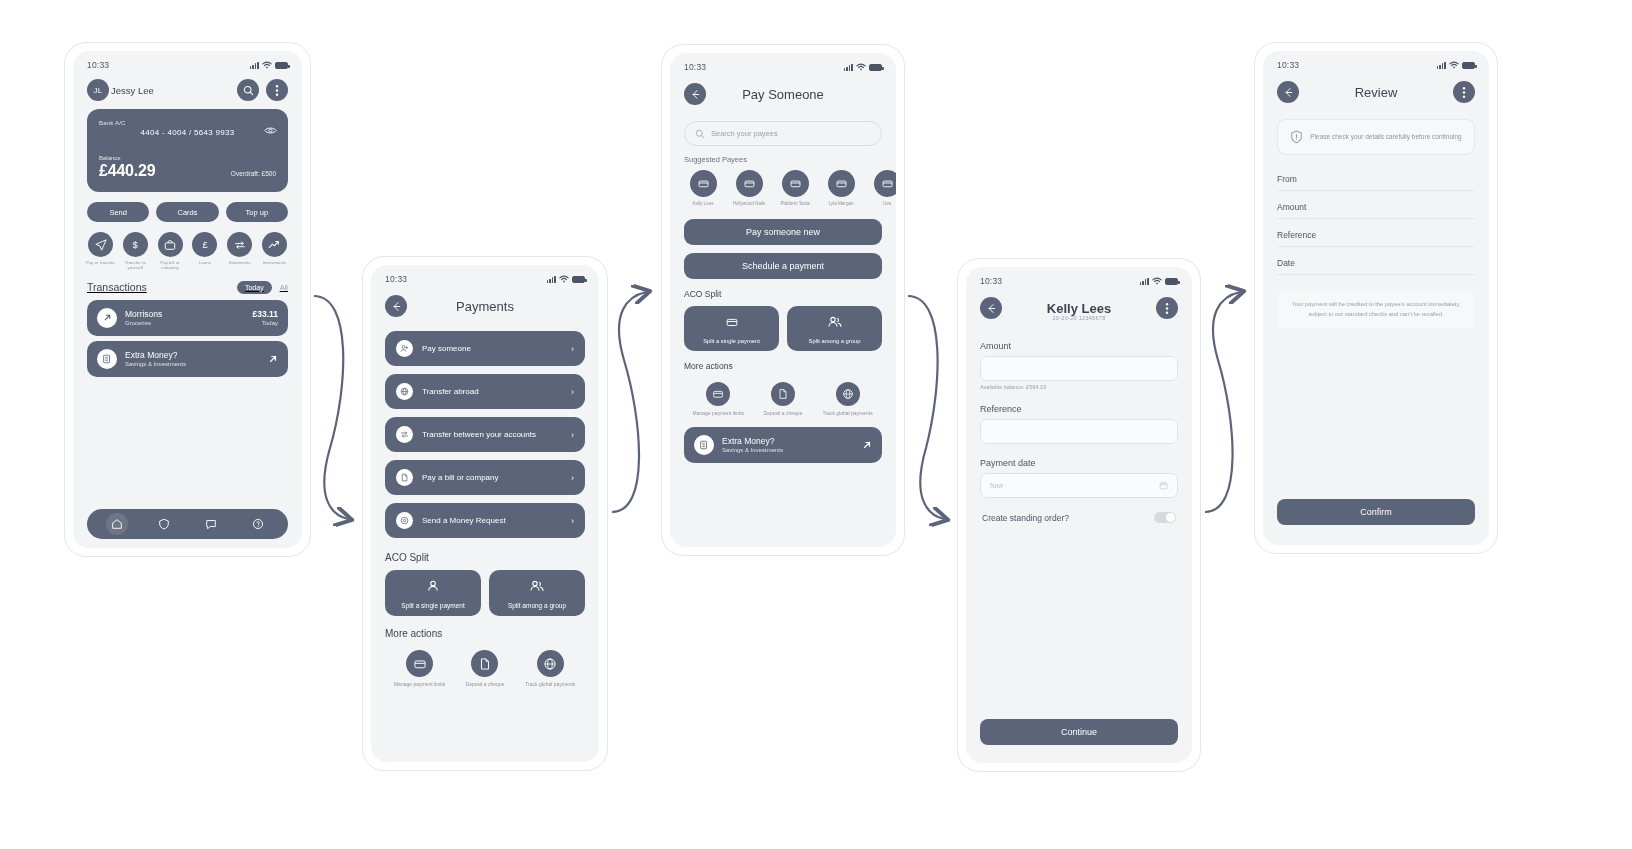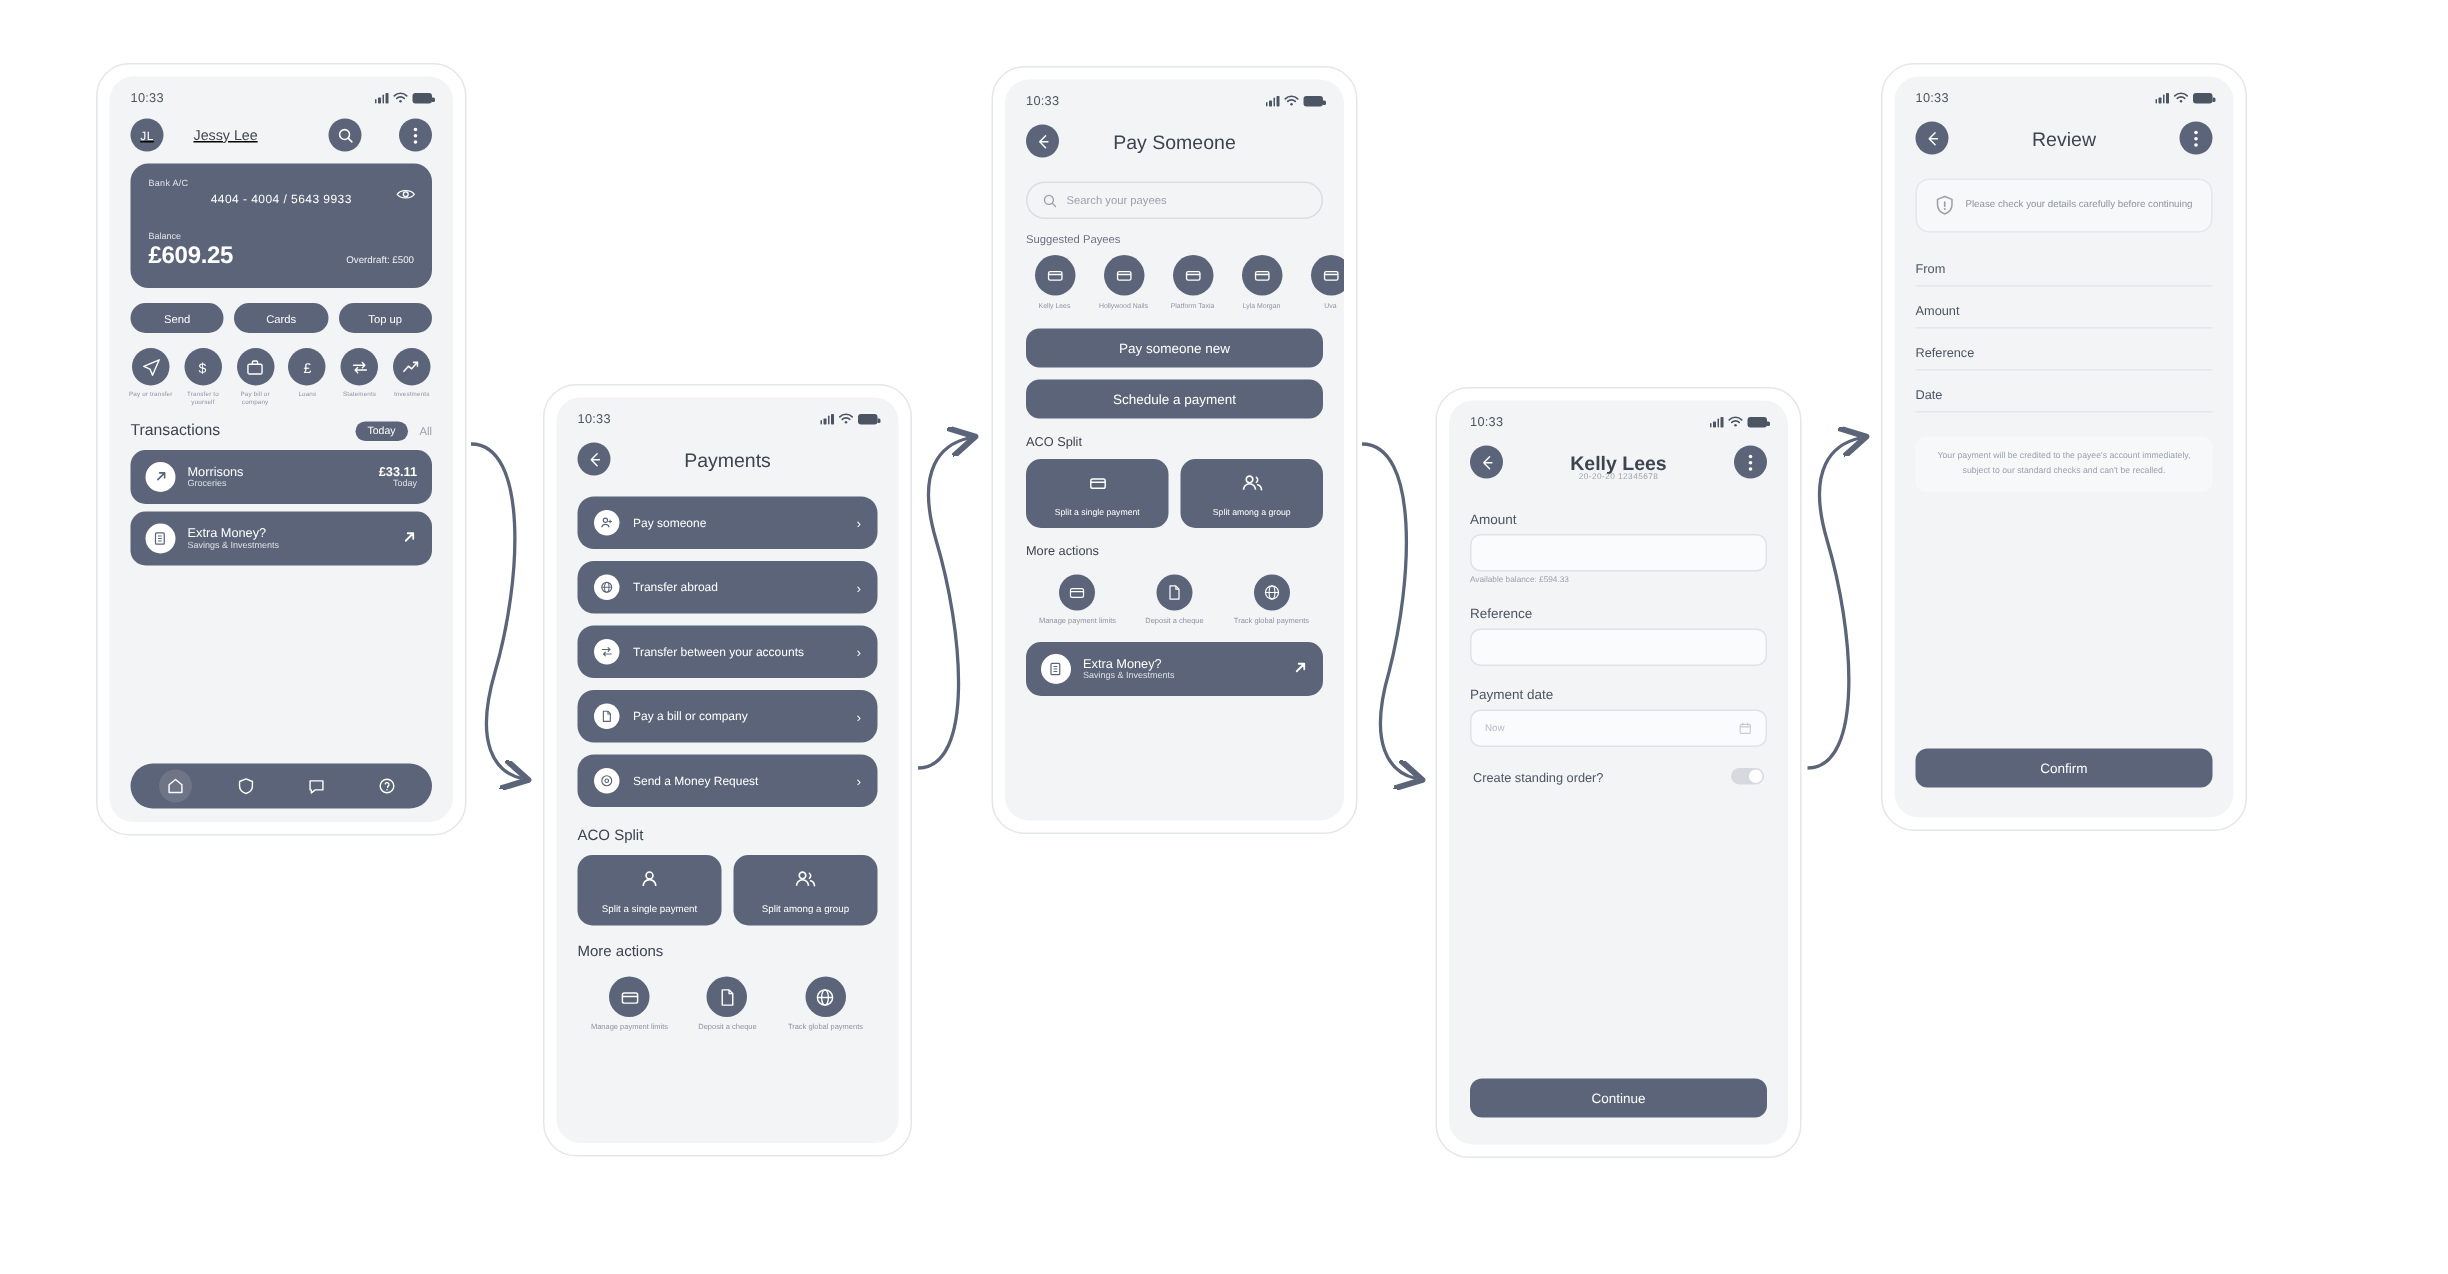--- a/index.html
+++ b/index.html
@@ -65,7 +65,7 @@
   }
 
   
-  .s1-top { display: flex; align-items: center; gap: 20px; padding: 6px 14px 8px 14px; text-decoration: underline; }
+  .s1-top { display: flex; align-items: center; gap: 2px; padding: 6px 14px 8px 14px; }
   .avatar {
     width: 22px; height: 22px; border-radius: 50%; background: #5b6478; color: #fff;
     font-size: 8px; display: flex; align-items: center; justify-content: center;

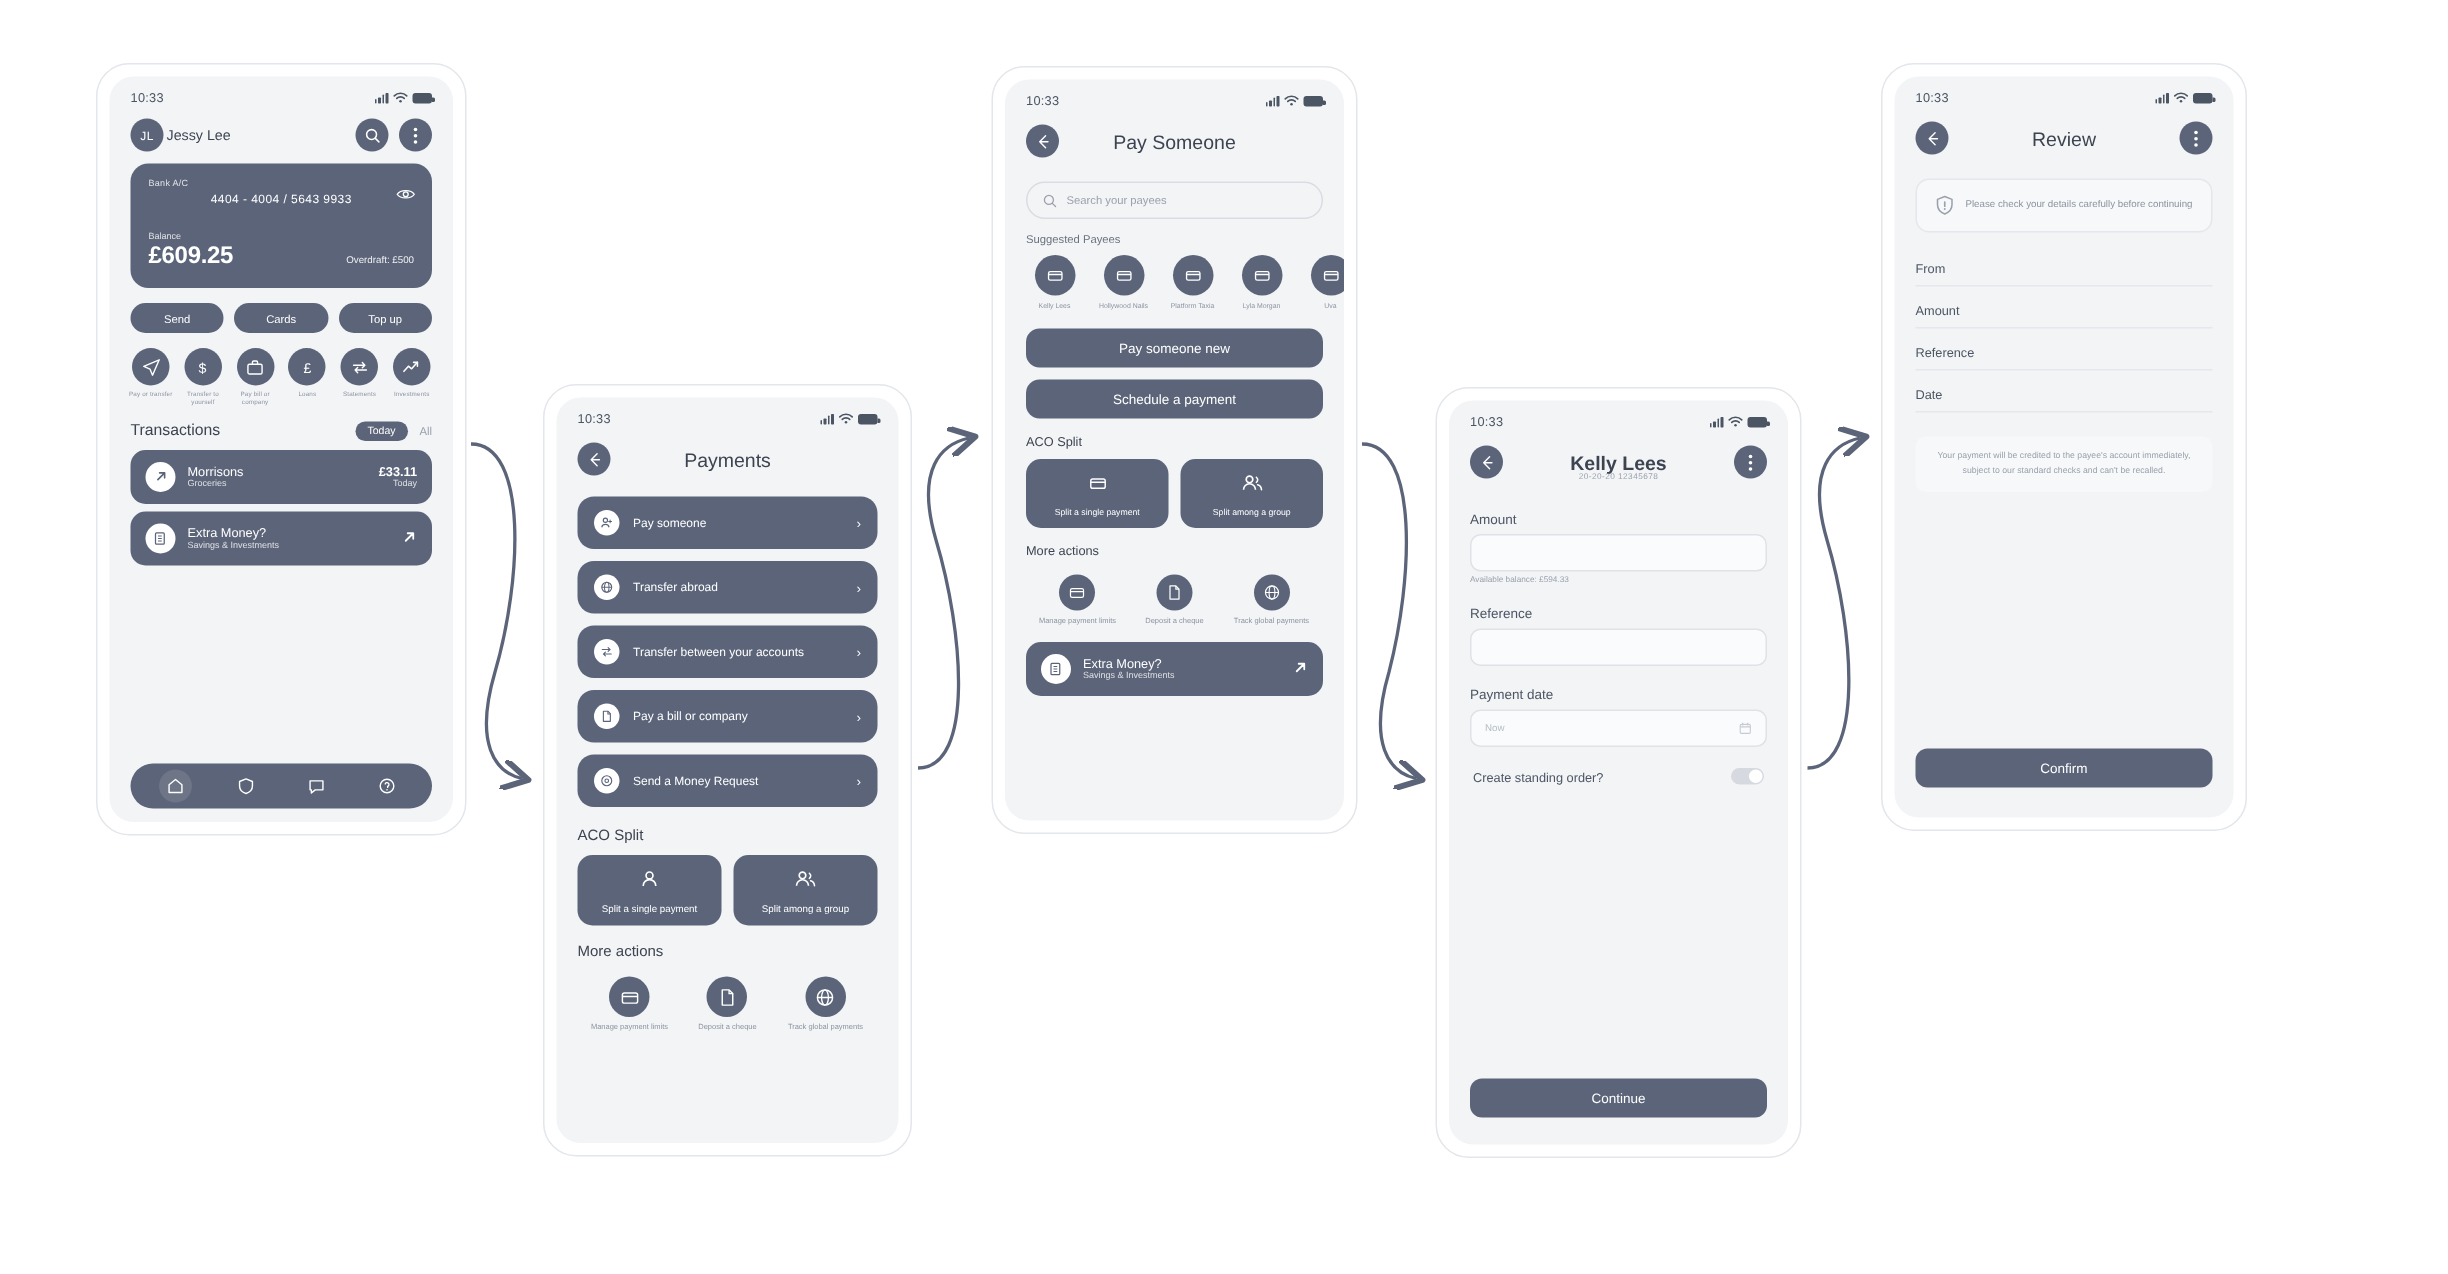--- a/index.html
+++ b/index.html
@@ -286,7 +286,7 @@
         </div>
         <div class="bal-lbl">Balance</div>
         <div class="bal-row">
-          <div class="bal-amt">£609.25</div>
+          <div class="bal-amt">£440.29</div>
           <div class="bal-od">Overdraft: £500</div>
         </div>
       </div>

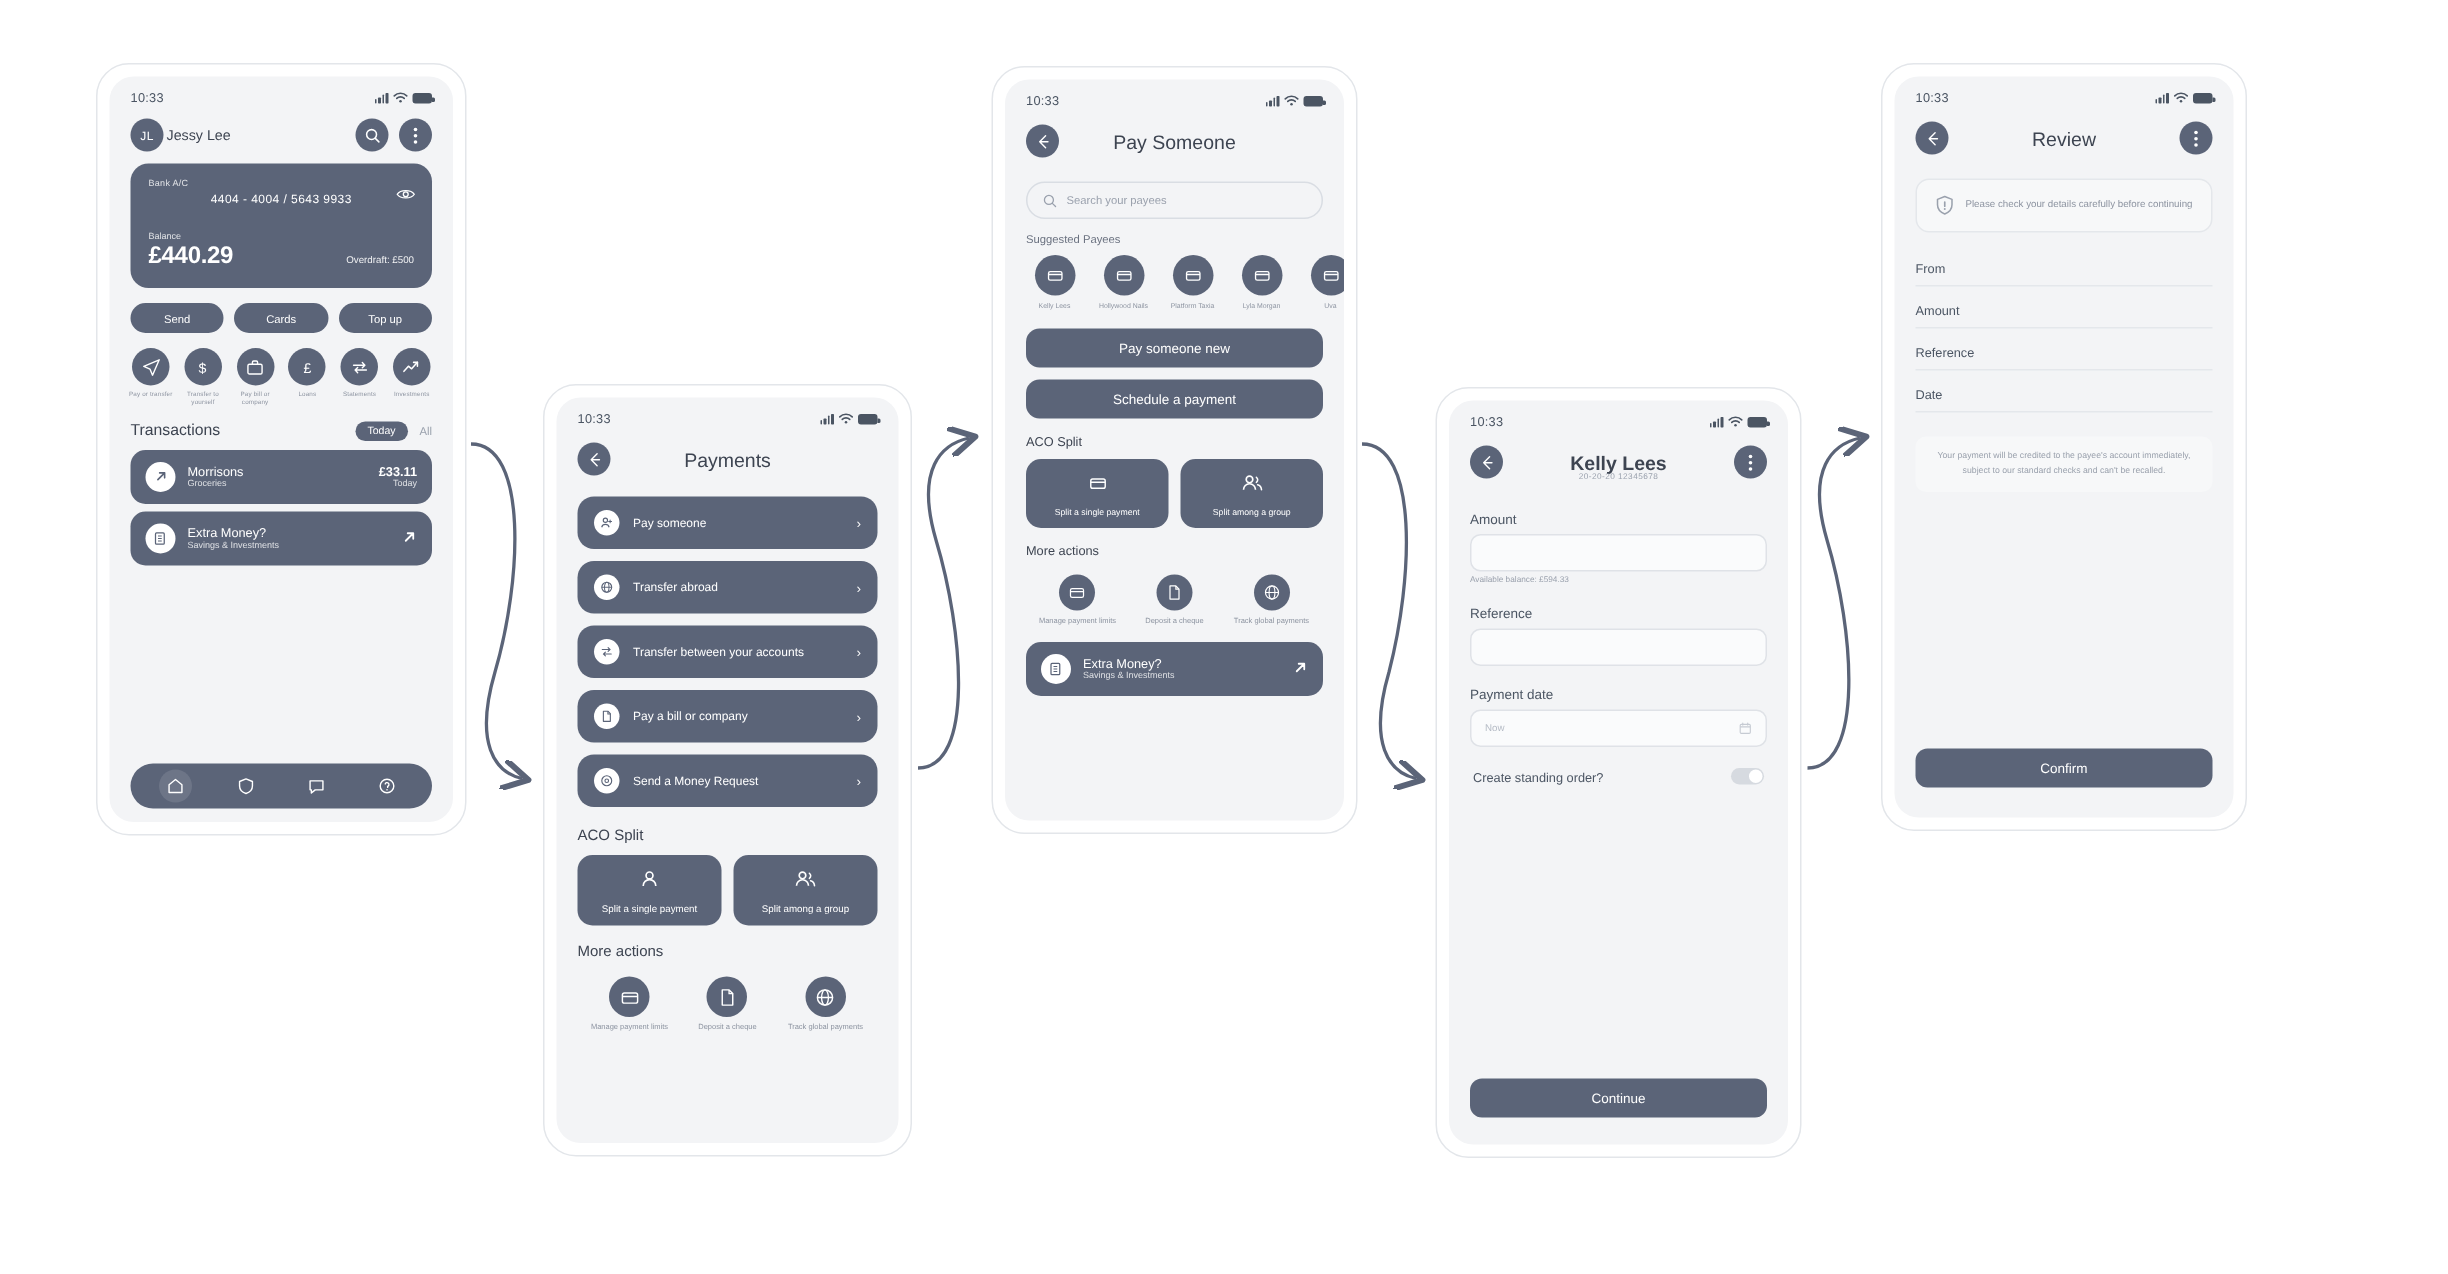--- a/index.html
+++ b/index.html
@@ -97,7 +97,7 @@
   }
   .qi-lbl { font-size: 4.2px; color: #8d94a1; margin-top: 3px; line-height: 1.3; letter-spacing: .1px; }
 
-  .sec-row { display: flex; align-items: center; padding: 10px 14px 6px 14px; }
+  .sec-row { display: flex; align-items: center; padding: 10px 14px 6px 14px; text-decoration: underline; }
   .sec-title { font-size: 10.5px; color: #3d4451; flex: 1; }
   .seg { display: flex; align-items: center; gap: 8px; }
   .seg-on {

